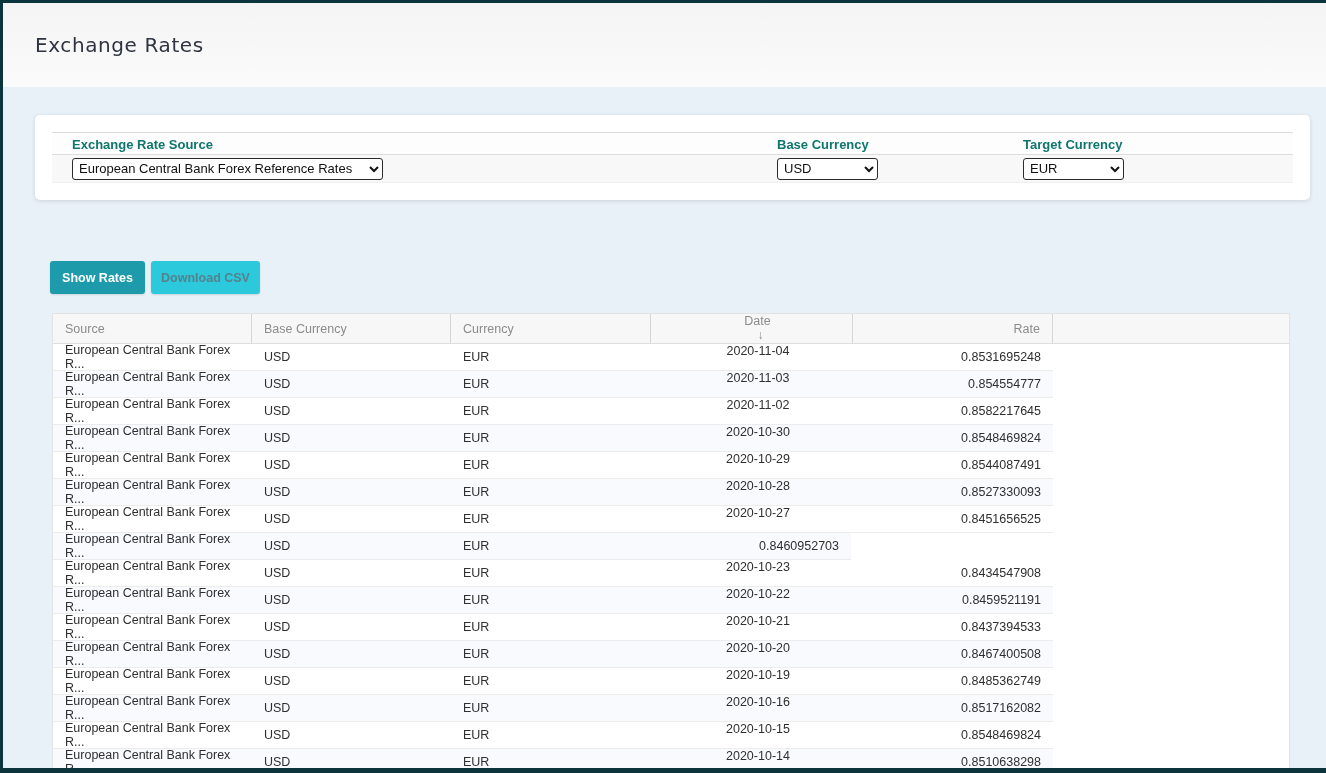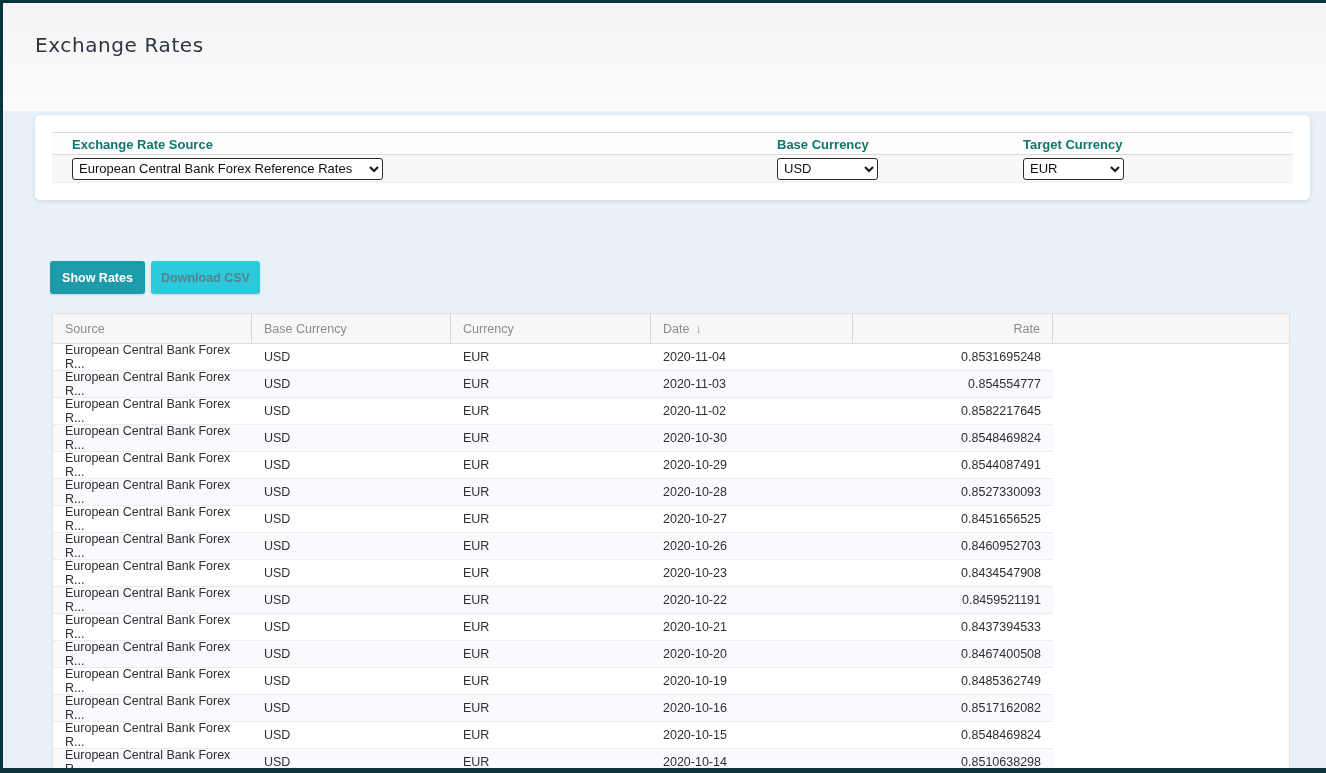--- a/index.html
+++ b/index.html
@@ -15,7 +15,7 @@
 
   
   .page-header{
-    position:absolute;left:3px;top:3px;width:1323px;height:108px;
+    position:absolute;left:3px;top:3px;width:1323px;height:84px;
     background:linear-gradient(#f4f4f4,#fbfbfb);
   }
   .page-title{

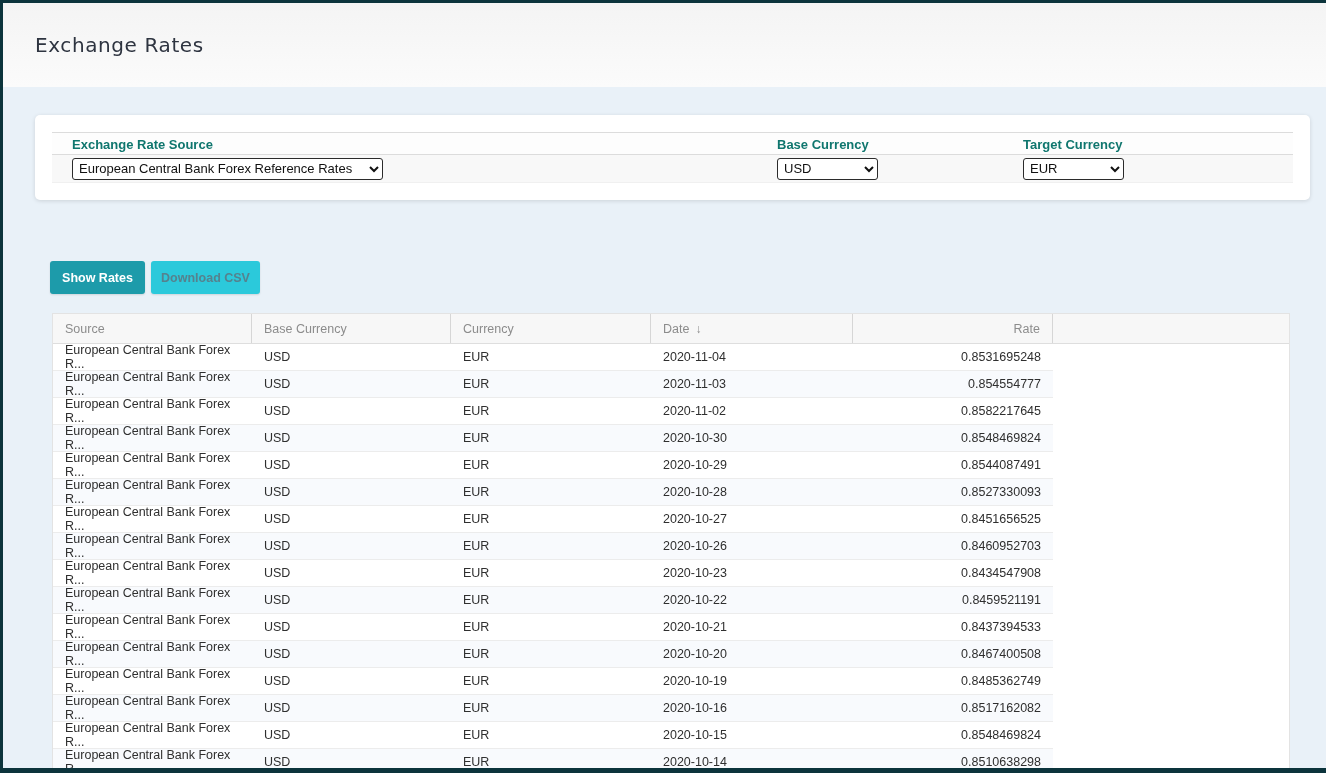--- a/index.html
+++ b/index.html
@@ -78,7 +78,7 @@
   .c-source{width:199px;}
   .c-base{width:199px;}
   .c-curr{width:200px;}
-  .c-date{width:202px;}
+  .c-date{width:202px;flex-direction:column;}
   .c-rate{width:200px;}
   .filler{flex:1;}
   .hcell.c-rate{justify-content:flex-end;padding-right:12px;padding-left:0;}

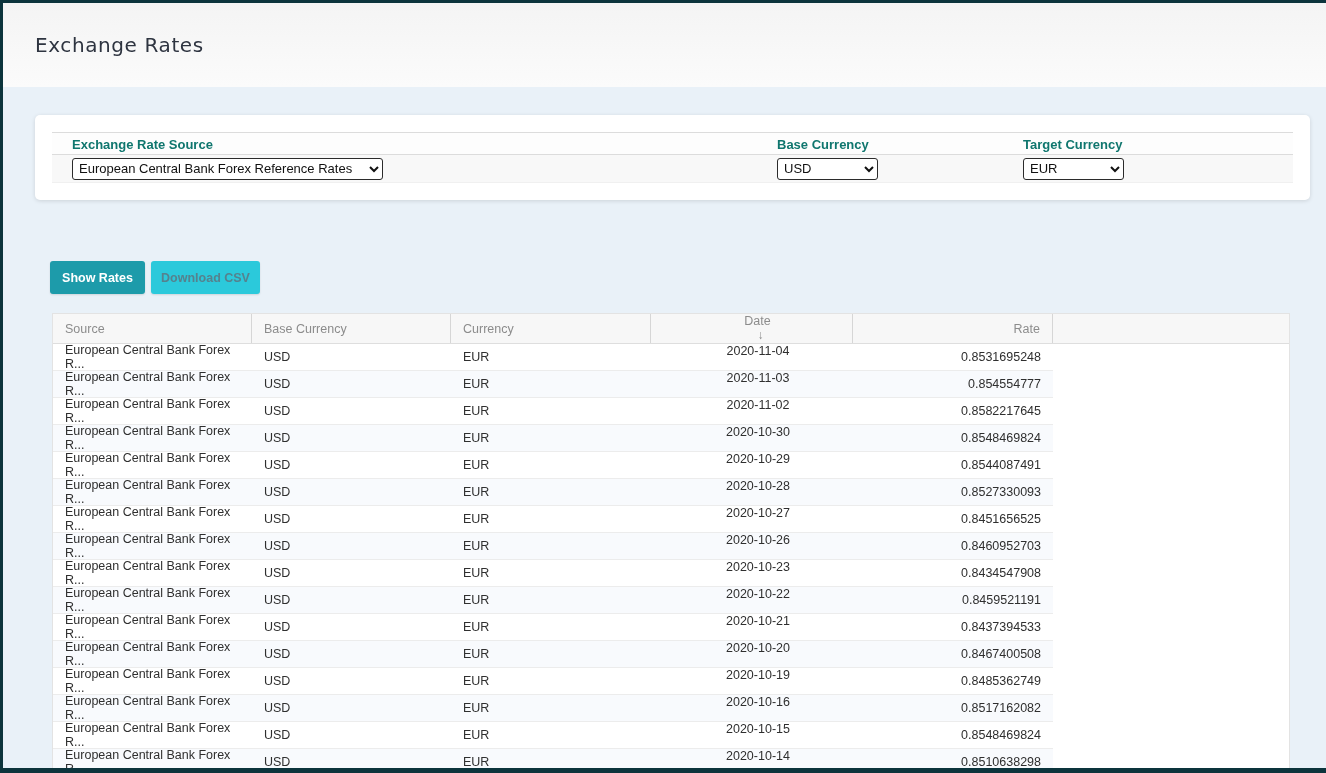--- a/index.html
+++ b/index.html
@@ -215,7 +215,6 @@
     <div class="tcell c-source">European Central Bank Forex R...</div>
     <div class="tcell c-base">USD</div>
     <div class="tcell c-curr">EUR</div>
-    <div class="tcell c-date">2020-10-26</div>
     <div class="tcell c-rate">0.8460952703</div>
     <div class="tcell filler"></div>
   </div>

